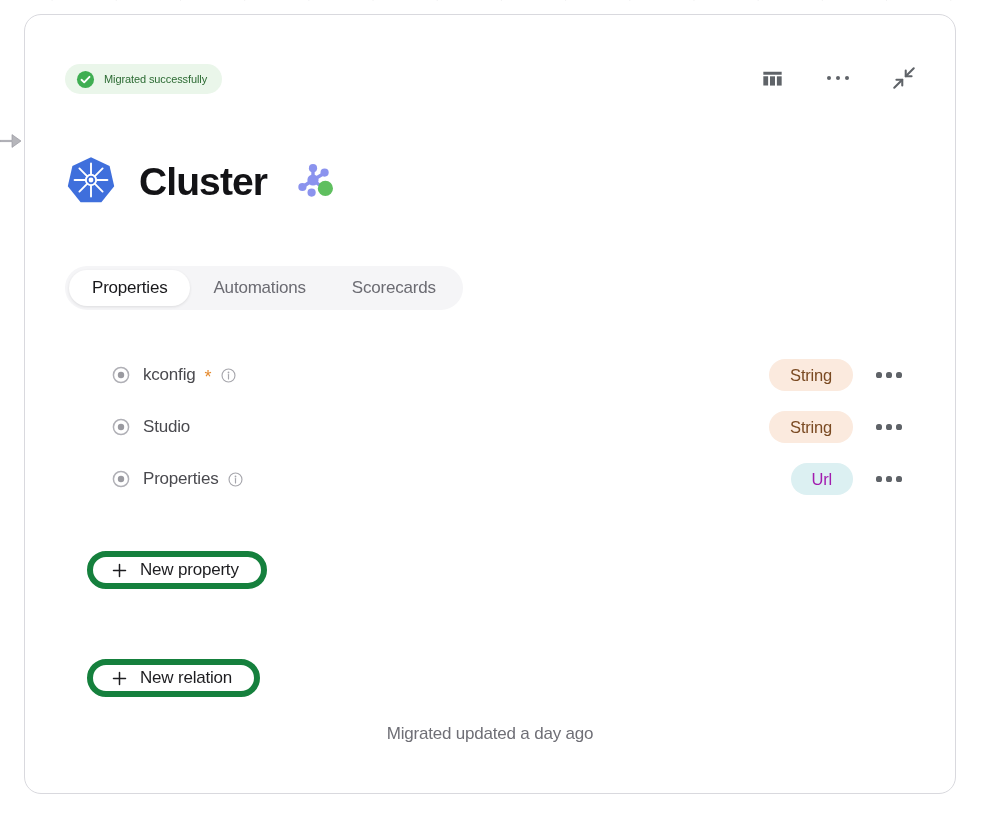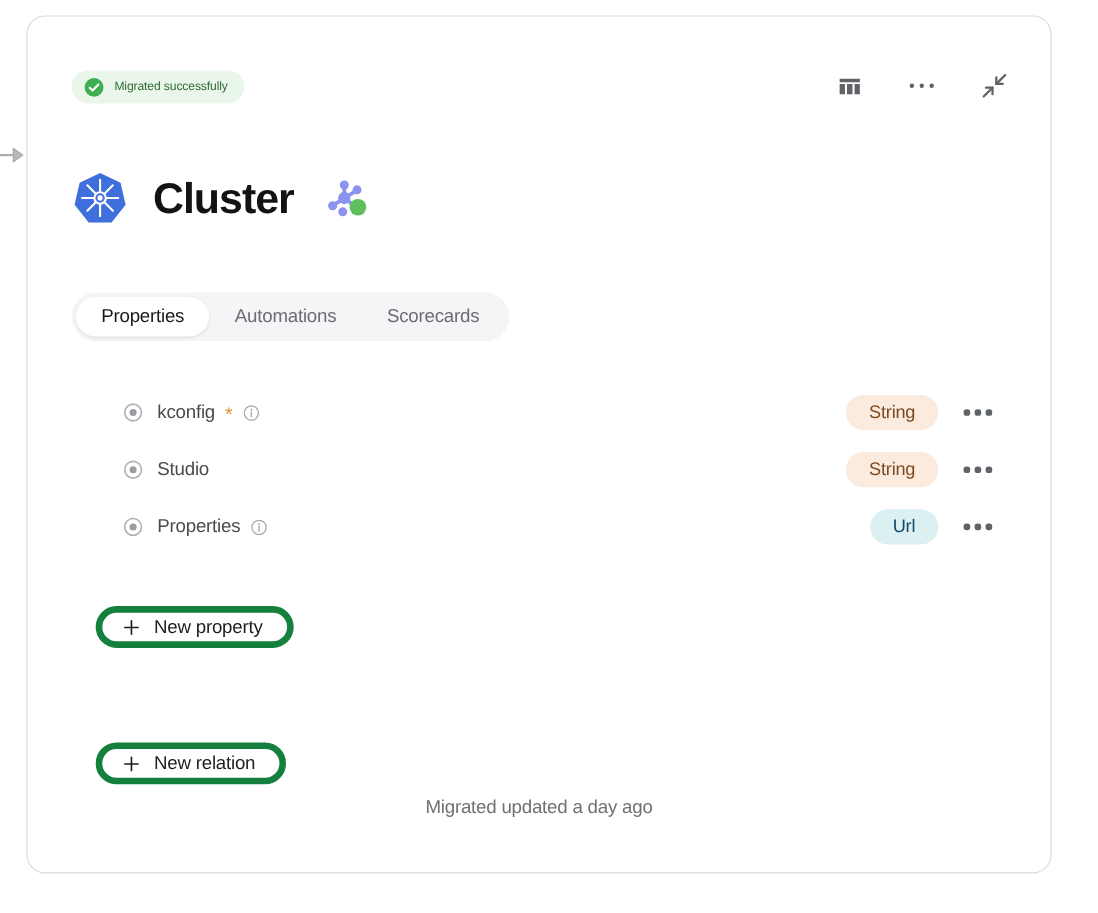--- a/index.html
+++ b/index.html
@@ -209,7 +209,7 @@
     white-space: nowrap;
   }
   .badge-string { background: #fbeade; color: #7a4a22; }
-  .badge-url    { background: #dcf0f2; color: #0c4a6e; }
+  .badge-url    { background: #dcf0f2; color: #a21caf; }
 
   .row-menu {
     width: 44px;

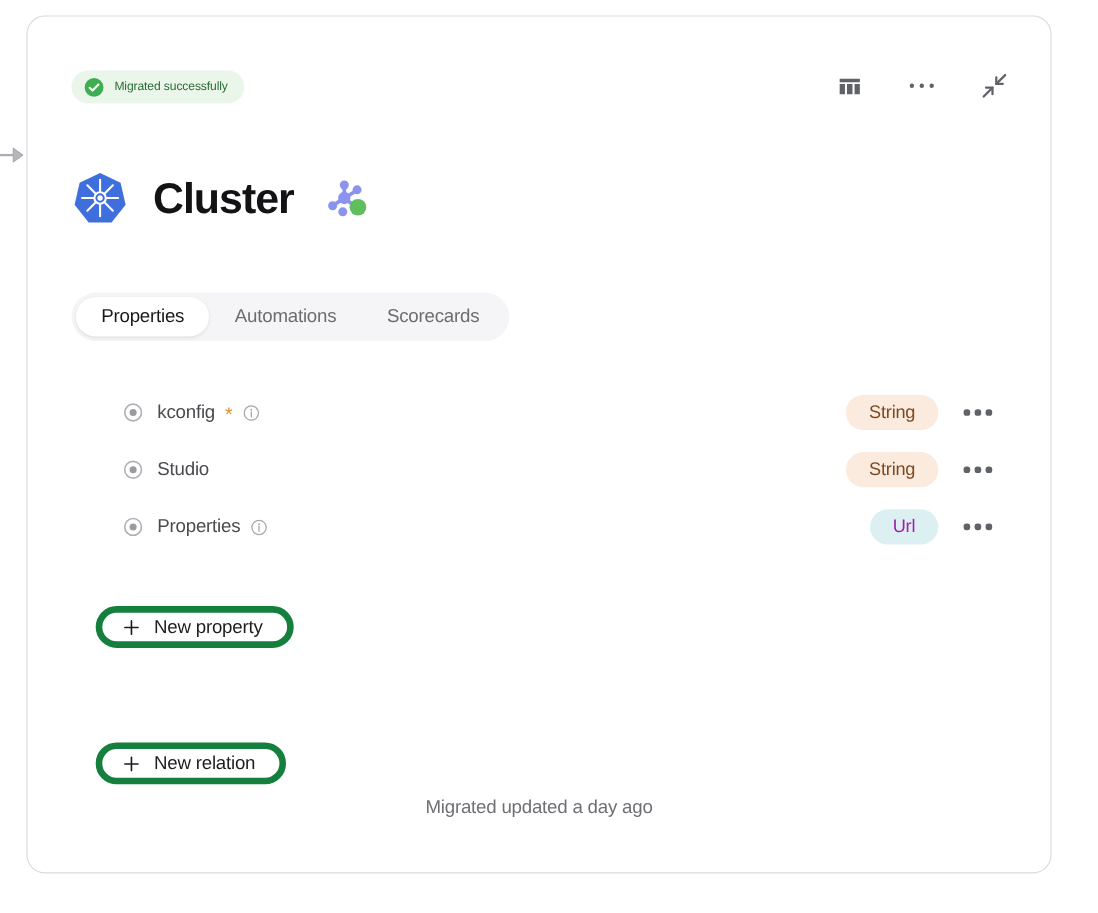--- a/index.html
+++ b/index.html
@@ -249,7 +249,7 @@
   .plus-icon { width: 15px; height: 15px; display: block; flex:0 0 auto; }
 
   #new-property-btn { left: 62px; top: 536px; }
-  #new-relation-btn { left: 62px; top: 644px; margin-top: 16px; }
+  #new-relation-btn { left: 62px; top: 644px; }
 
   .footer-note {
     position: absolute;

